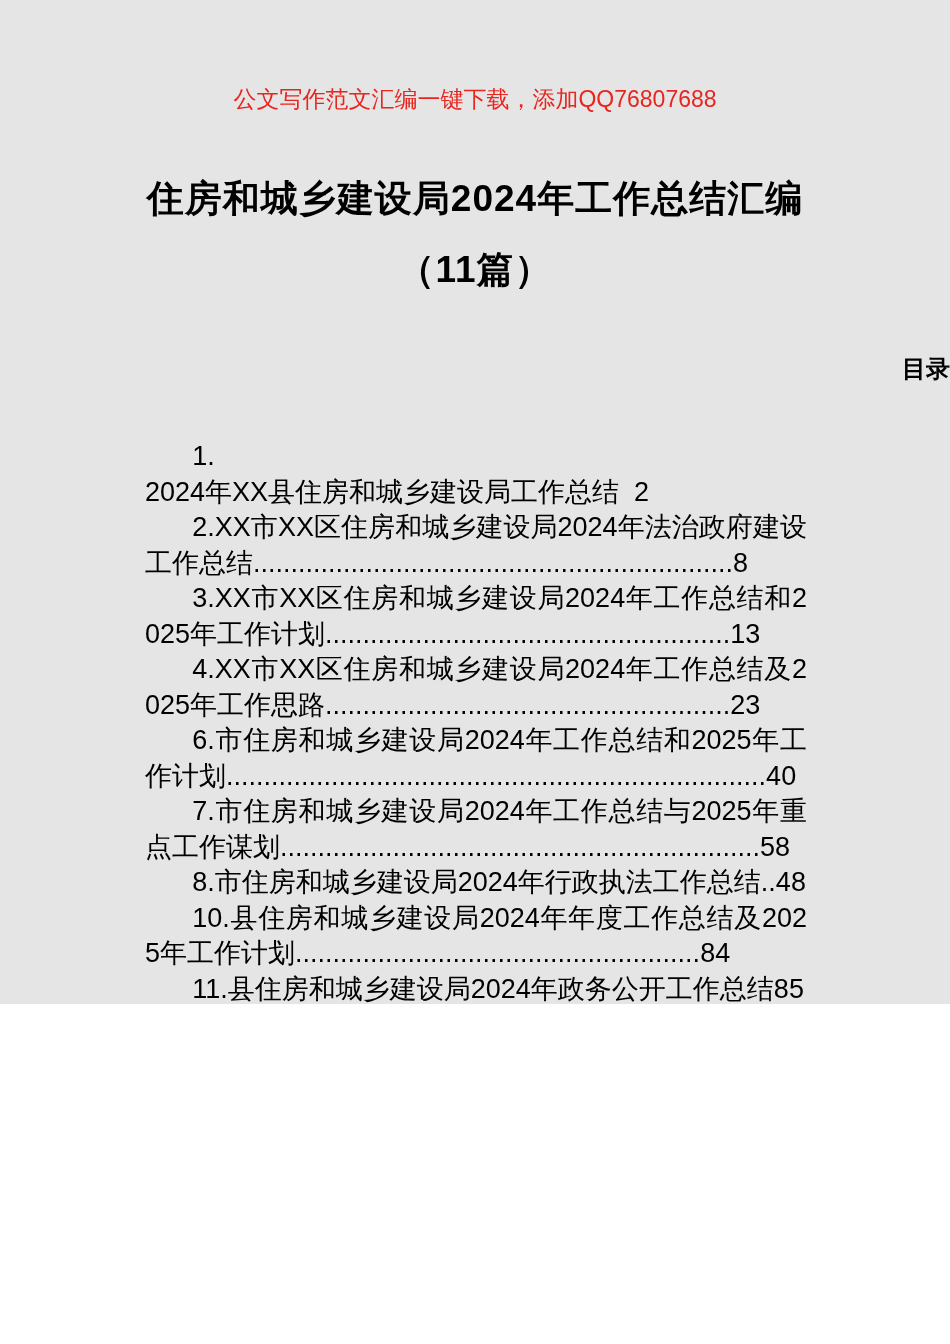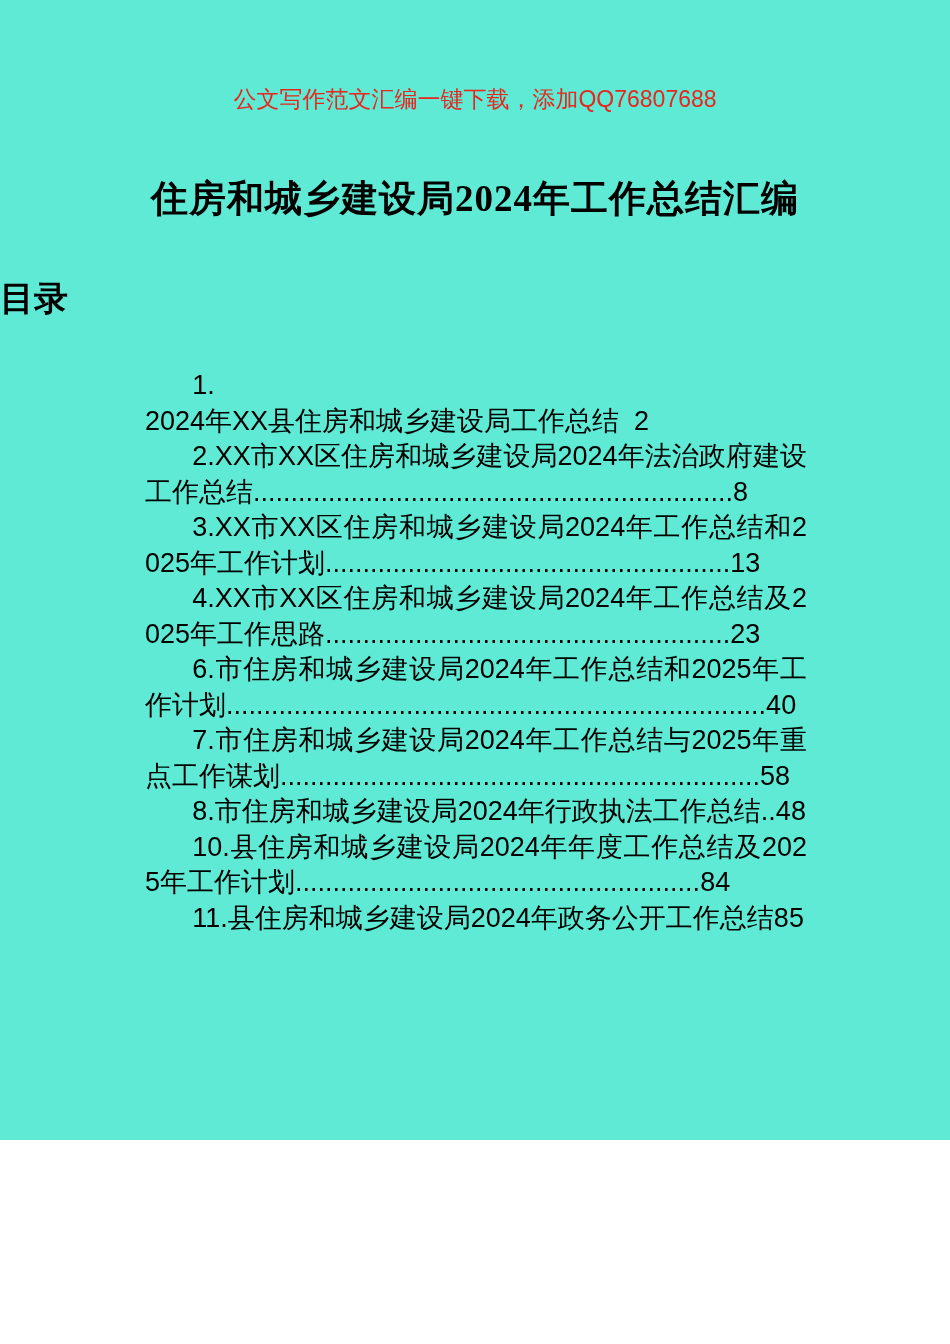--- a/index.html
+++ b/index.html
@@ -10,8 +10,8 @@
   .page {
     position: relative;
     width: 950px;
-    height: 1140px;
-    background: #5eead4;
+    height: 1004px;
+    background: #e5e5e5;
     color: #000000;
     font-family: "Liberation Sans", sans-serif;
     overflow: hidden;

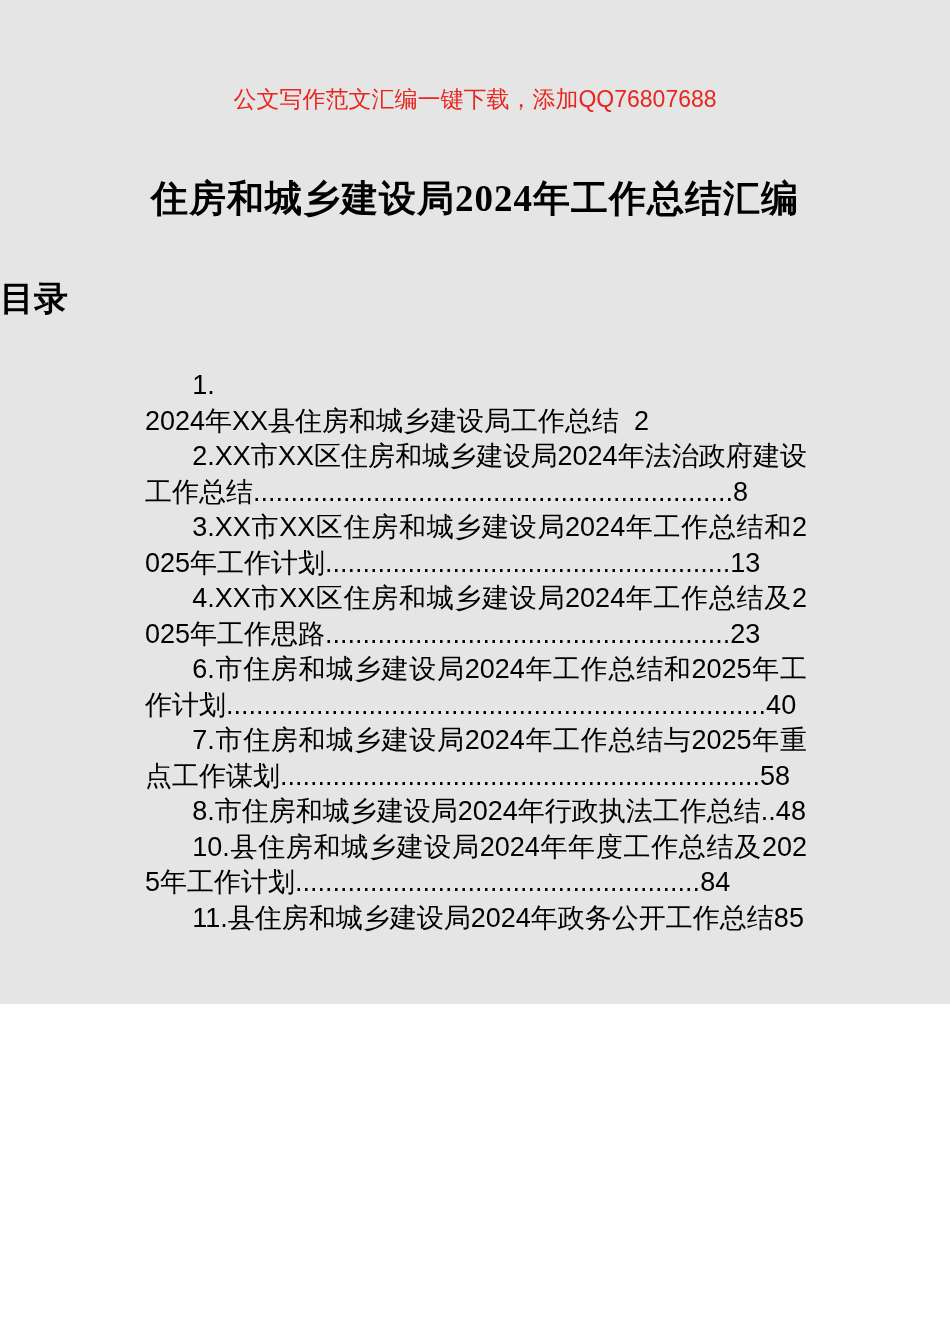--- a/index.html
+++ b/index.html
@@ -30,7 +30,7 @@
     font-size: 37px;
     line-height: 71px;
     font-weight: bold;
-    font-family: Liberation Serif, serif;
+    font-family: Liberation Sans, sans-serif;
     letter-spacing: 1px;
   }
   .toc-heading {

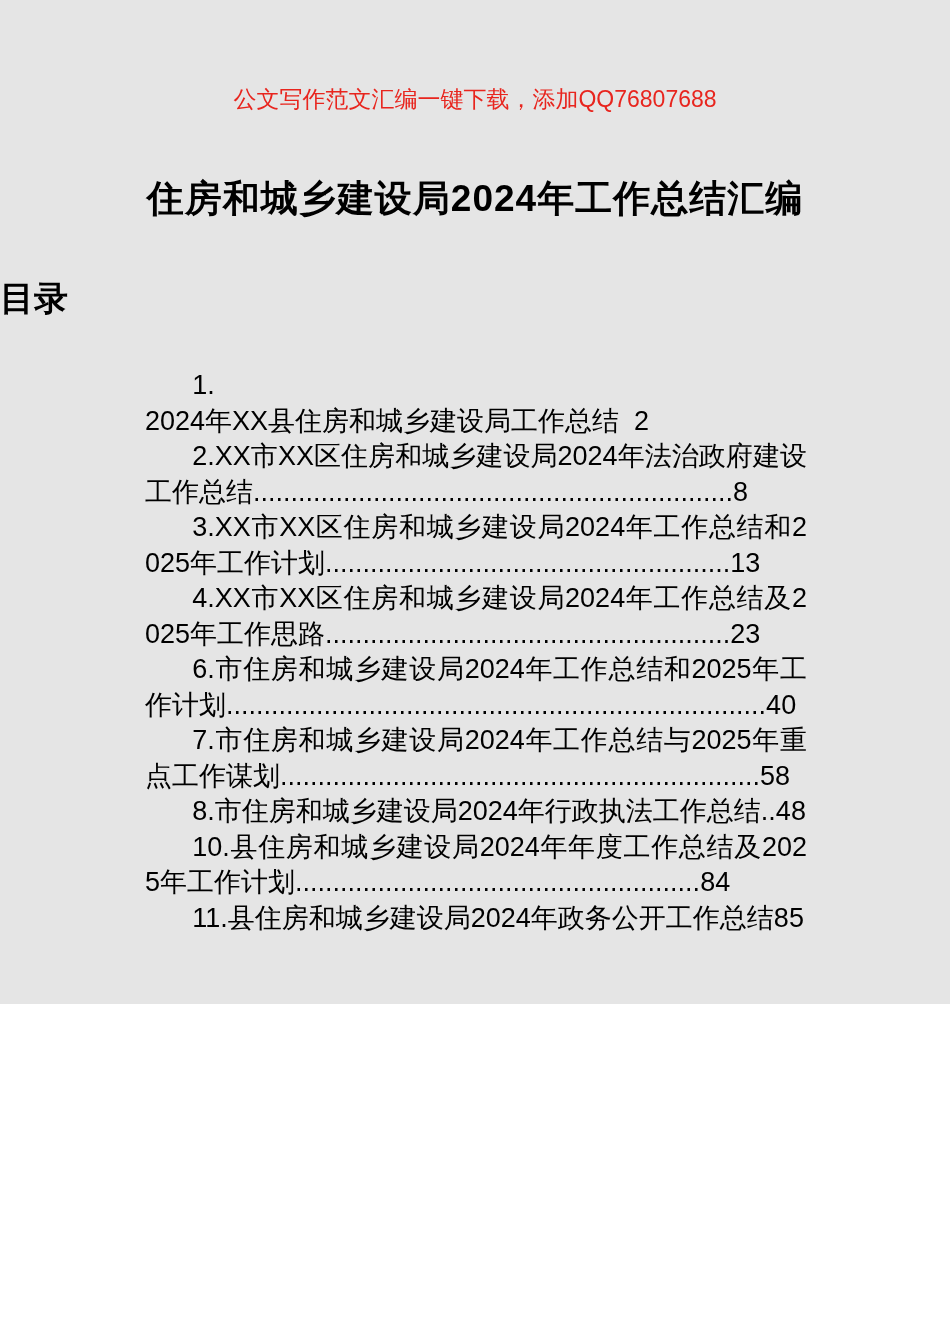--- a/index.html
+++ b/index.html
@@ -76,6 +76,7 @@
 
   <h1 class="doc-title">
     <span>住房和城乡建设局2024年工作总结汇编</span><br>
+    <span>（11篇）</span>
   </h1>
 
   <h2 class="toc-heading">目录</h2>

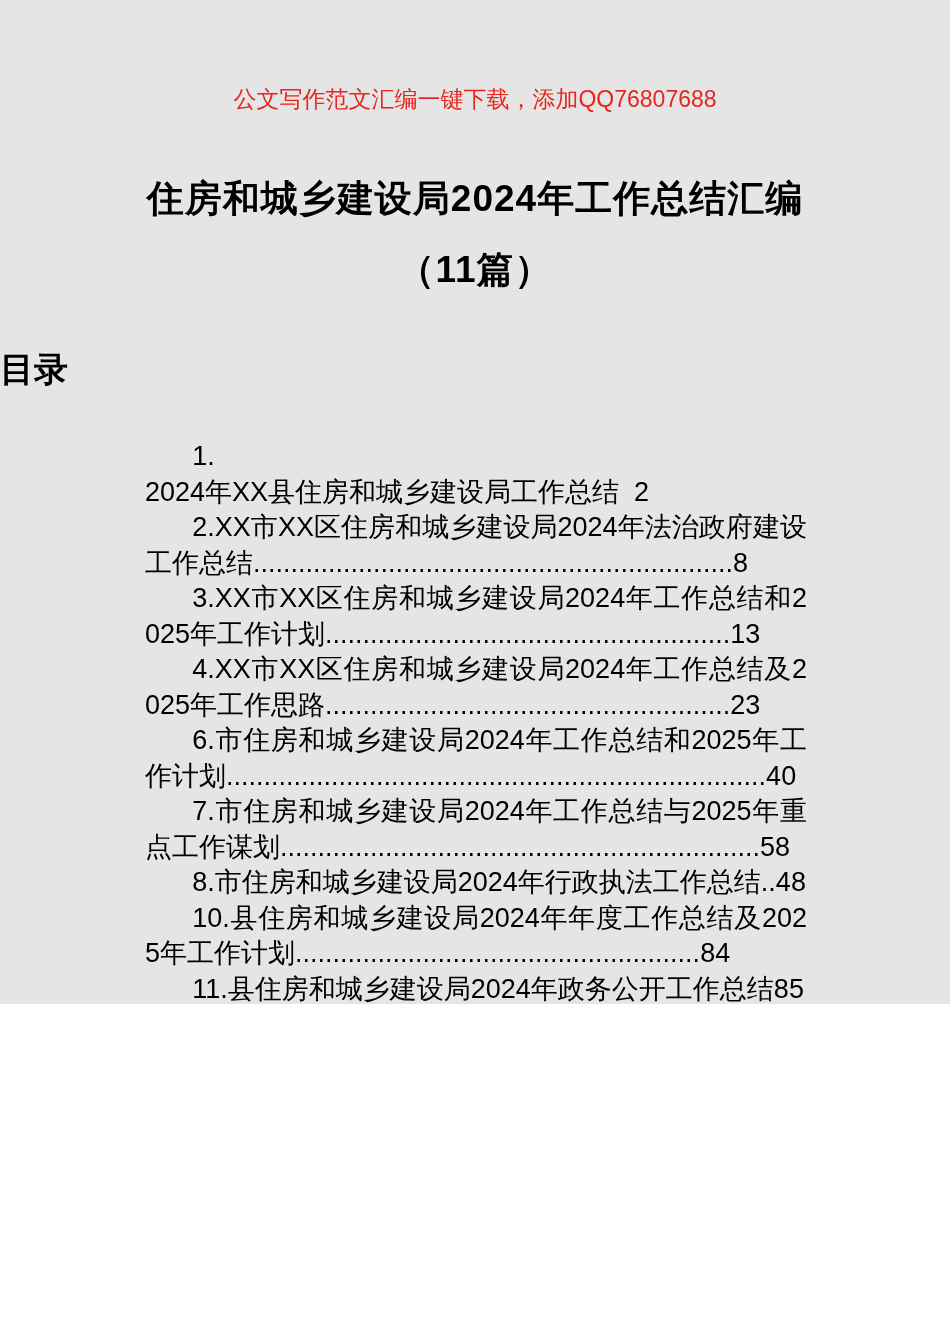--- a/index.html
+++ b/index.html
@@ -35,8 +35,8 @@
   }
   .toc-heading {
     margin: 42px 0 0 0;
-    text-align: left;
-    font-size: 34px;
+    text-align: right;
+    font-size: 24px;
     line-height: 44px;
     font-weight: bold;
     font-family: "Liberation Sans", sans-serif;

